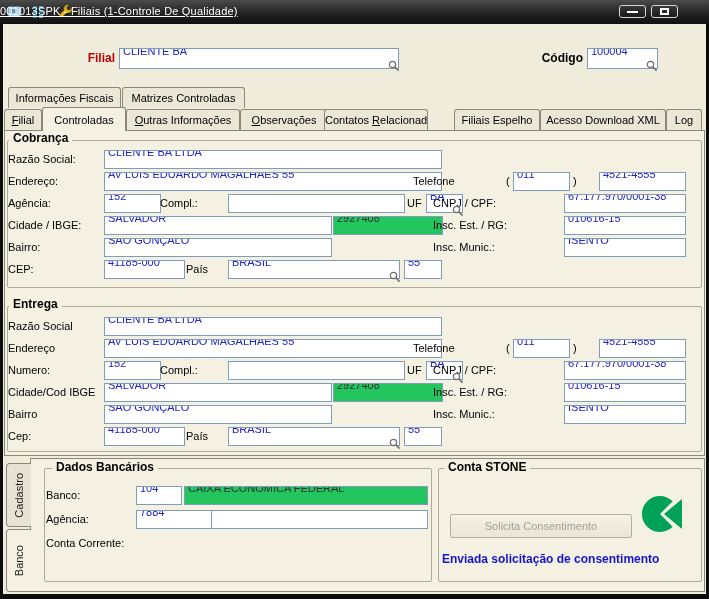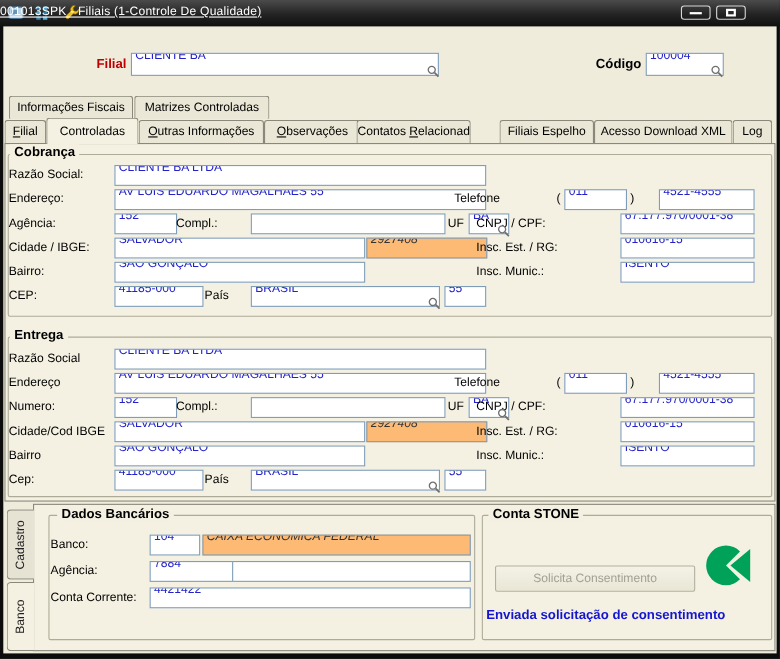--- a/index.html
+++ b/index.html
@@ -25,7 +25,7 @@
          color:#2222C8; font-size:11px; padding:1px 3px 16px; font-family:"Liberation Sans",sans-serif;
          outline:none; }
   .inp.tall { height:21px; }
-  .inp.ro { background:#fdba74; color:#333;font-style:italic; }
+  .inp.ro { background:#22c55e; color:#333; }
   .flabel { position:absolute; font-size:11px; color:#000; white-space:nowrap; }
   .paren { position:absolute; font-size:11px; color:#000; }
   .mag { position:absolute; width:12px; height:12px; z-index:5; }

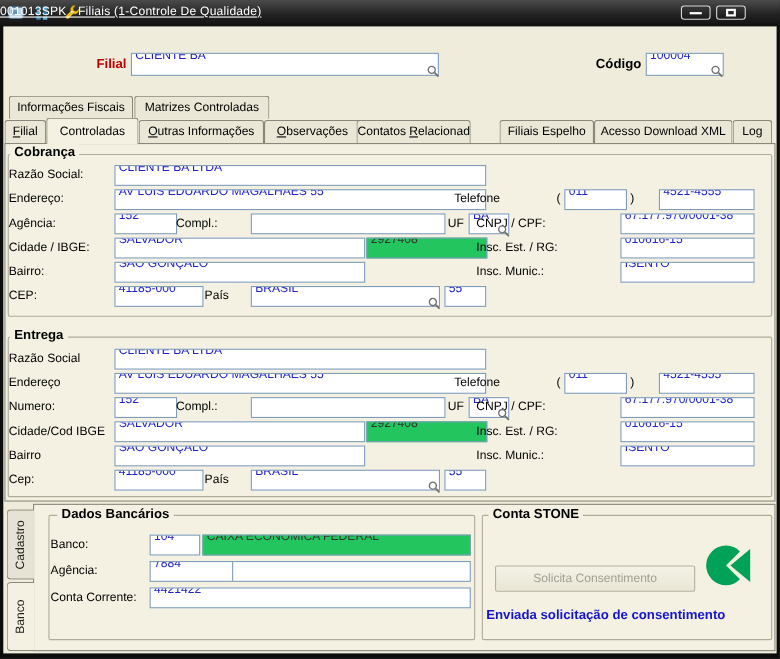--- a/index.html
+++ b/index.html
@@ -248,7 +248,6 @@
   <input class="inp" style="left: 211px; top: 510px; width: 217px;" value="">
 
   <div class="flabel" style="left:46px;top:537px;width:86px">Conta Corrente:</div>
-  <input class="inp" style="left: 136px; top: 534px; width: 292px;" value="4421422">
 
   <div class="group" style="left:438px;top:468px;width:264px;height:114px"></div>
   <div class="legend" style="left:444px;top:460px">Conta STONE</div>

